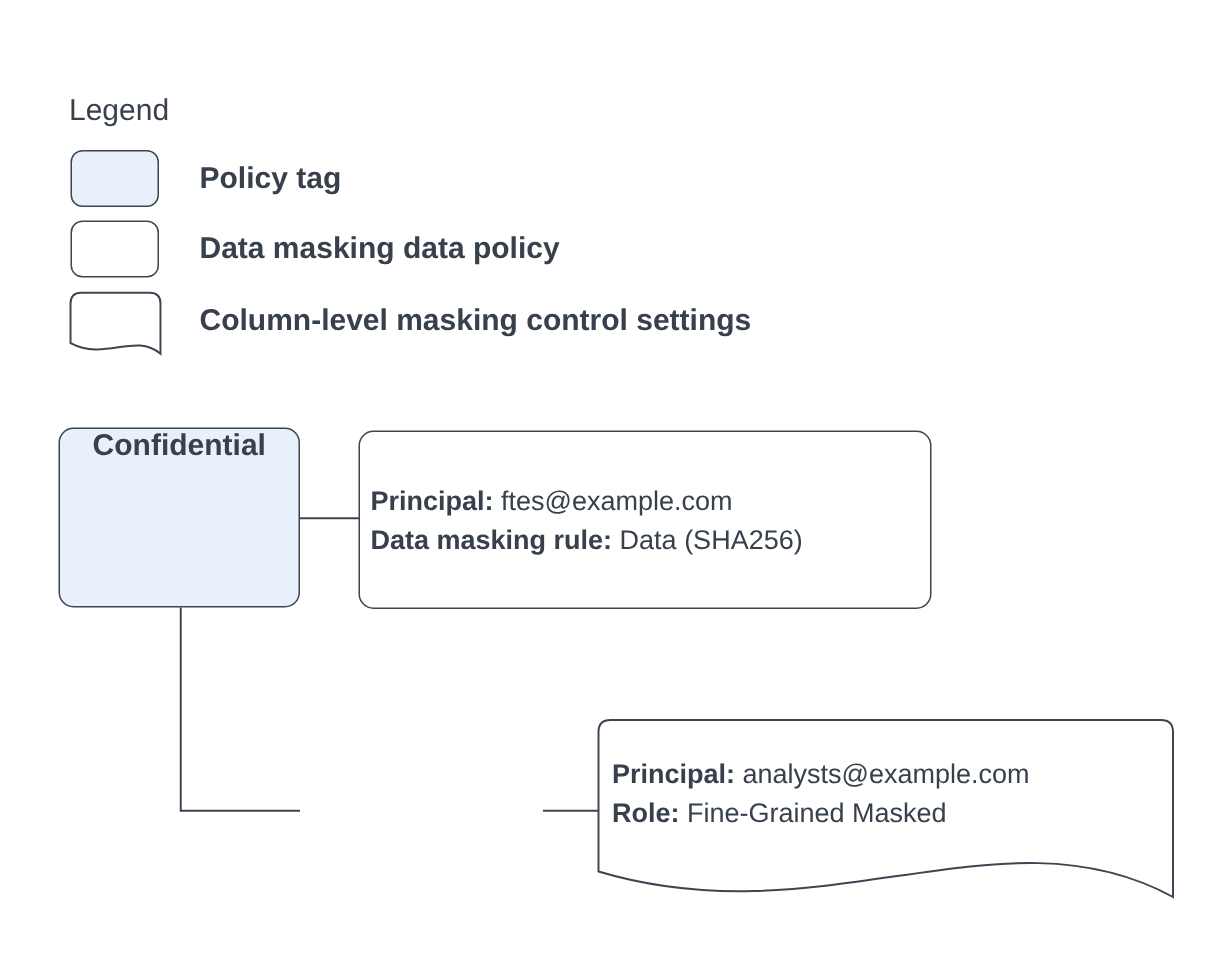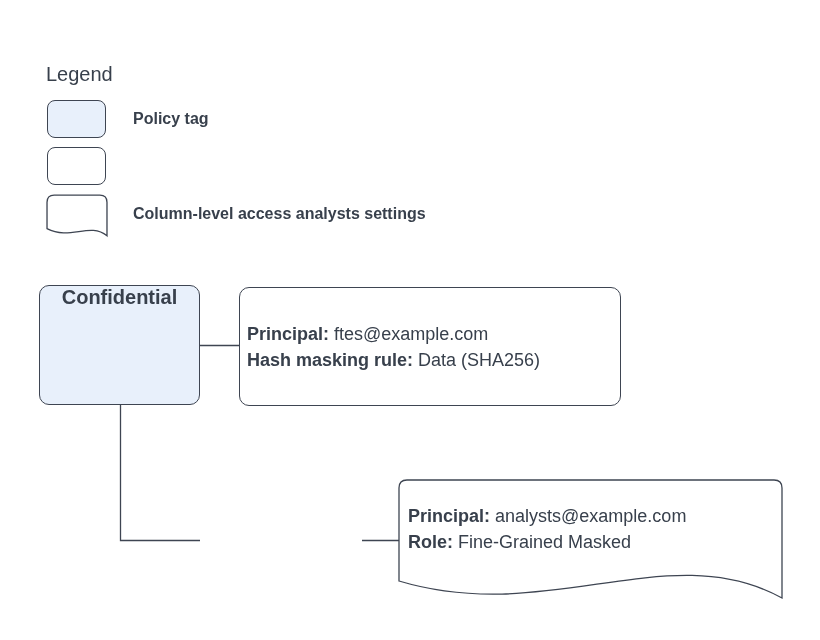--- a/index.html
+++ b/index.html
@@ -38,7 +38,7 @@
   .swatch.white { background: #ffffff; }
   .legend-label {
     left: 133px;
-    font-size: 16px;
+    font-size: 20px;
     font-weight: bold;
     line-height: 38px;
     white-space: nowrap;

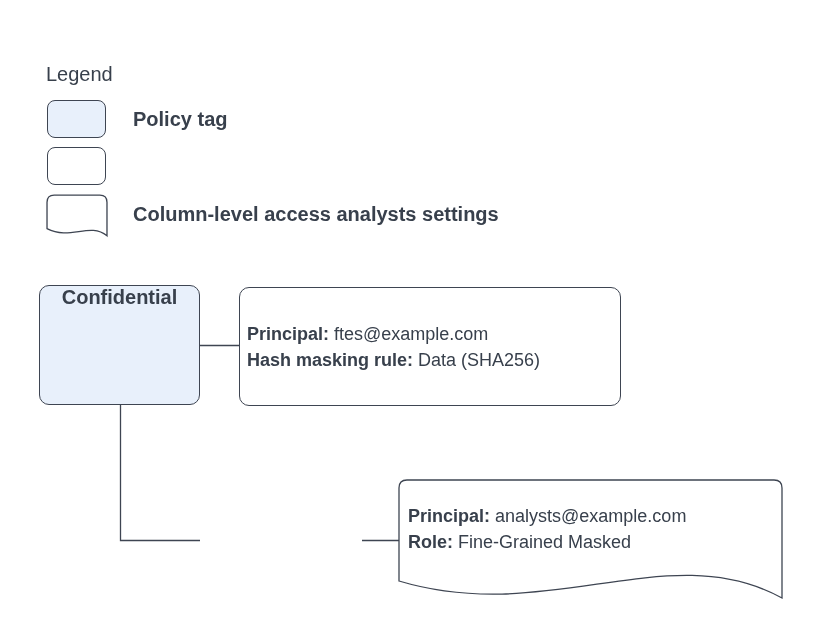--- a/index.html
+++ b/index.html
@@ -96,6 +96,7 @@
   <div class="abs legend-label" style="top:100px;">Policy tag</div>
 
   <div class="abs swatch white" style="top:147px;"></div>
+  <div class="abs legend-label" style="top:147px;">Data masking data policy</div>
 
   <svg class="abs" style="left:46px; top:194px;" width="62" height="47" viewBox="-1 -1 61 46">
     <path d="M 7 0 H 52 Q 59 0 59 7 V 40 C 42 26 23 45 0 33 V 7 Q 0 0 7 0 Z" fill="#ffffff" stroke="#3e4552" stroke-width="1.3"></path>

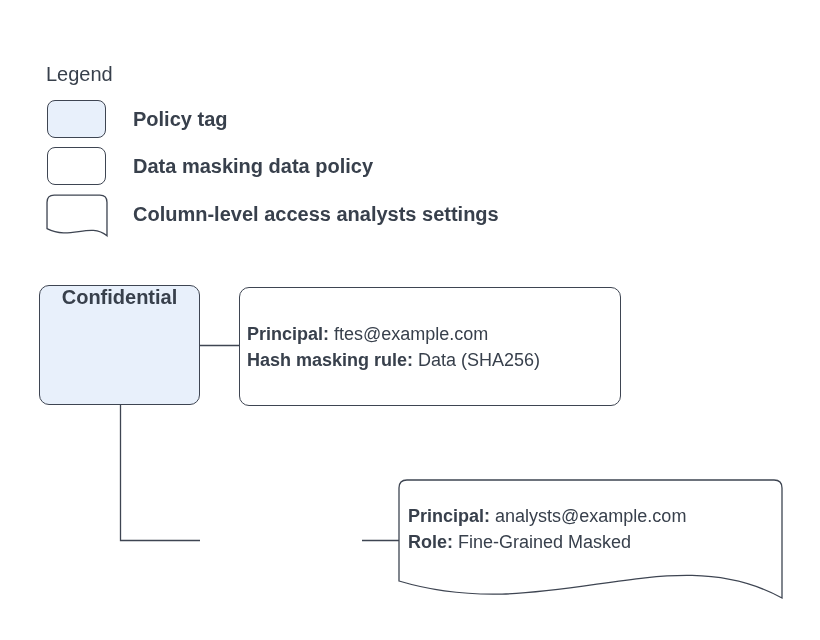--- a/index.html
+++ b/index.html
@@ -101,7 +101,7 @@
   <svg class="abs" style="left:46px; top:194px;" width="62" height="47" viewBox="-1 -1 61 46">
     <path d="M 7 0 H 52 Q 59 0 59 7 V 40 C 42 26 23 45 0 33 V 7 Q 0 0 7 0 Z" fill="#ffffff" stroke="#3e4552" stroke-width="1.3"></path>
   </svg>
-  <div class="abs legend-label" style="top:195px;">Column-level access analysts settings</div>
+  <div class="abs legend-label" style="top:195px;">Column-level masking control settings</div>
 
   <svg class="abs connector-layer" width="820" height="640" viewBox="0 0 820 640">
     <path d="M 200 345.5 H 240" fill="none" stroke="#3e4552" stroke-width="1.3"></path>

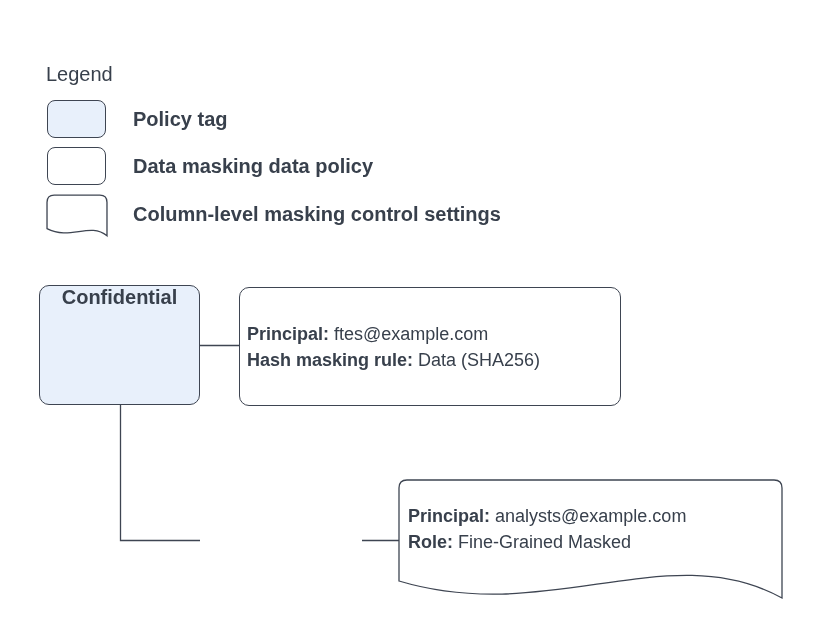--- a/index.html
+++ b/index.html
@@ -118,7 +118,7 @@
       <span class="k">Principal:</span><span>ftes@example.com</span>
     </div>
     <div class="kv-line">
-      <span class="k">Hash masking rule:</span><span>Data (SHA256)</span>
+      <span class="k">Data masking rule:</span><span>Data (SHA256)</span>
     </div>
   </div>
 

